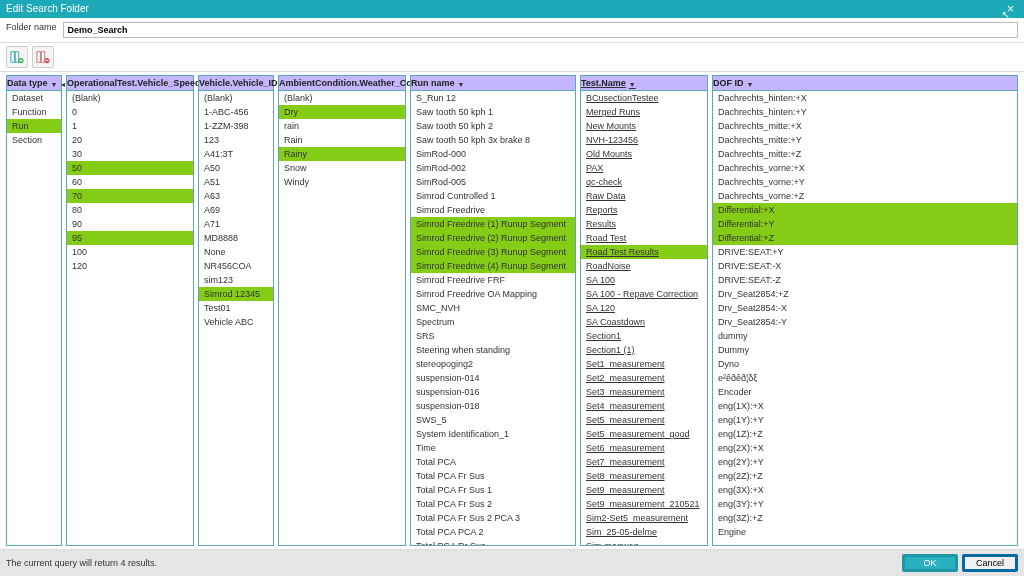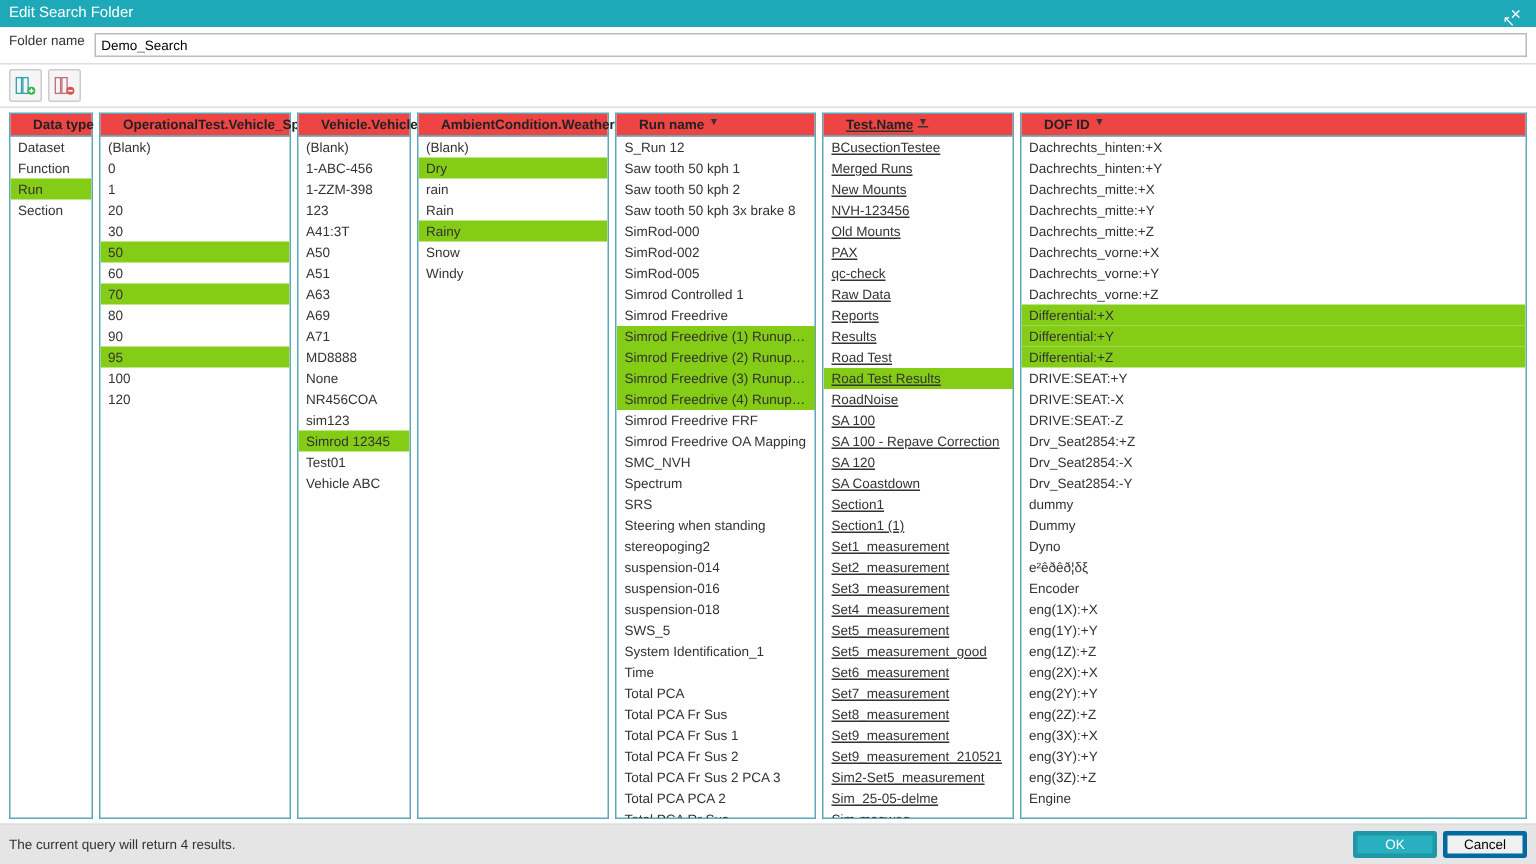--- a/index.html
+++ b/index.html
@@ -9,7 +9,7 @@
   .titlebar .close { font-size: 12px; cursor: pointer; padding: 0 4px; }
   .namebar { display: flex; padding: 4px 6px; border-bottom: 1px solid #ddd; gap: 6px; }
   .namebar label { font-size: 9px; color: #333; }
-  .namebar input { flex: 1; border: 1px solid #bbb; background: #fff; height: 16px; padding: 0 4px; font-size: 9px; }
+  .namebar input { flex: 1; border: 1px solid #bbb; background: #fff; height: 16px; padding: 0 4px; font-size: 9px; font-weight: bold; }
   .toolbar { display: flex; gap: 4px; padding: 3px 6px; border-bottom: 1px solid #ddd; }
   .toolbtn { width: 22px; height: 22px; border: 1px solid #ccc; background: #f5f5f5; display: flex; align-items: center; justify-content: center; cursor: pointer; border-radius: 2px; }
   .toolbtn svg { width: 14px; height: 14px; }

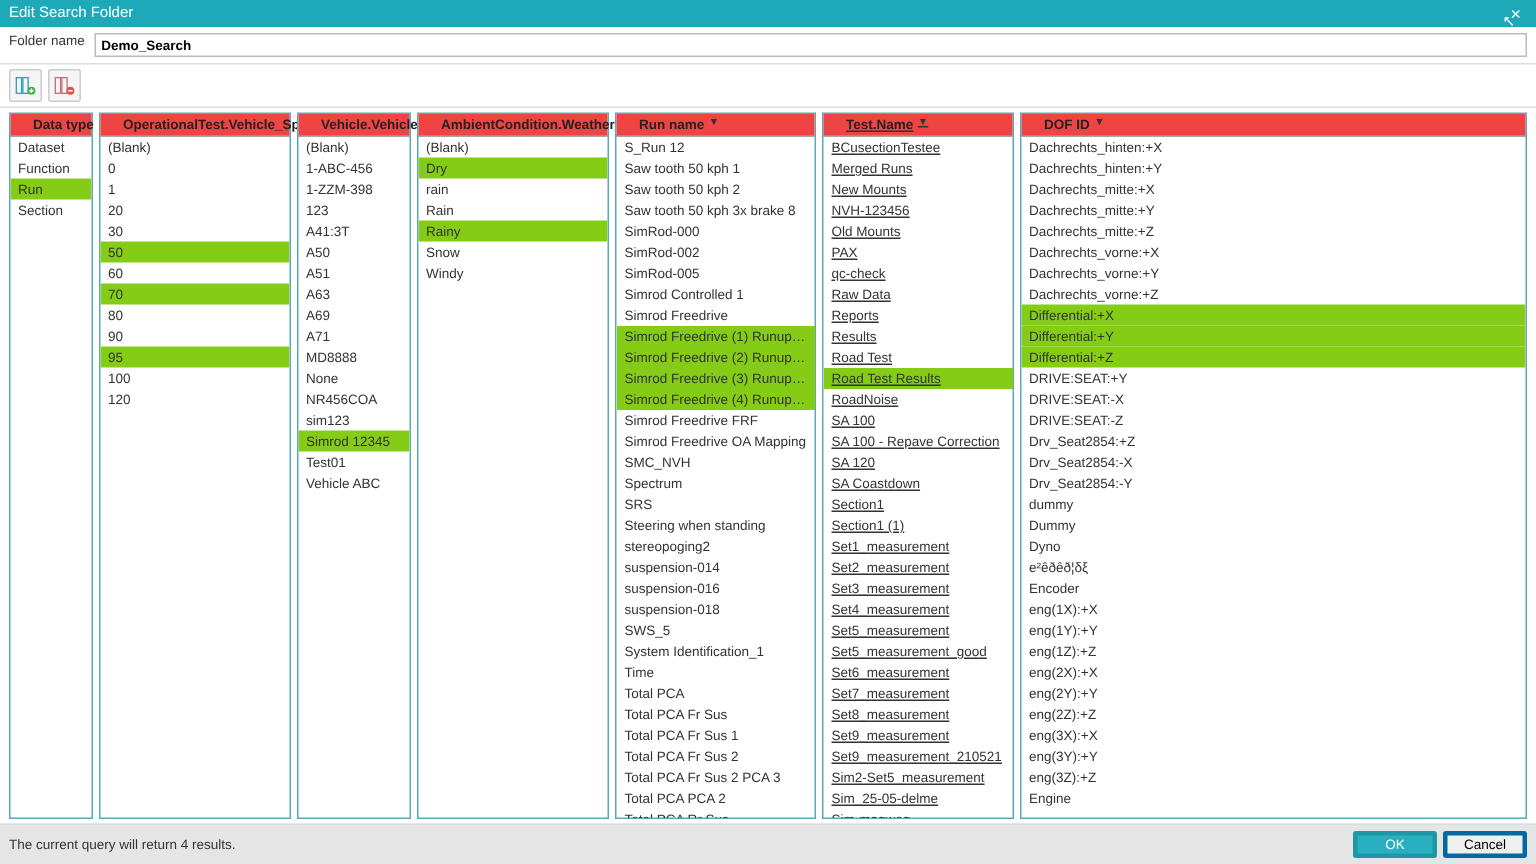--- a/index.html
+++ b/index.html
@@ -15,7 +15,7 @@
   .toolbtn svg { width: 14px; height: 14px; }
   .columns { flex: 1; display: flex; gap: 4px; padding: 3px 6px; overflow: hidden; }
   .col { border: 1px solid #5aa9b8; display: flex; flex-direction: column; background: #fff; }
-  .col-header { background: #ef4444; border-bottom: 1px solid #5aa9b8; padding: 2px 15px; font-weight: 600; font-size: 9px; color: #222; display: flex; align-items: flex-start; gap: 3px; white-space: nowrap; }
+  .col-header { background: #c4b5fd; border-bottom: 1px solid #5aa9b8; padding: 2px 0; font-weight: 600; font-size: 9px; color: #222; display: flex; align-items: flex-end; gap: 3px; white-space: nowrap; }
   .col-header .arrow { font-size: 7px; color: #333; }
   .col-body { flex: 1; overflow-y: auto; overflow-x: hidden; position: relative; }
   .item { padding: 1px 5px; font-size: 9px; line-height: 12px; white-space: nowrap; overflow: hidden; text-overflow: ellipsis; cursor: pointer; }

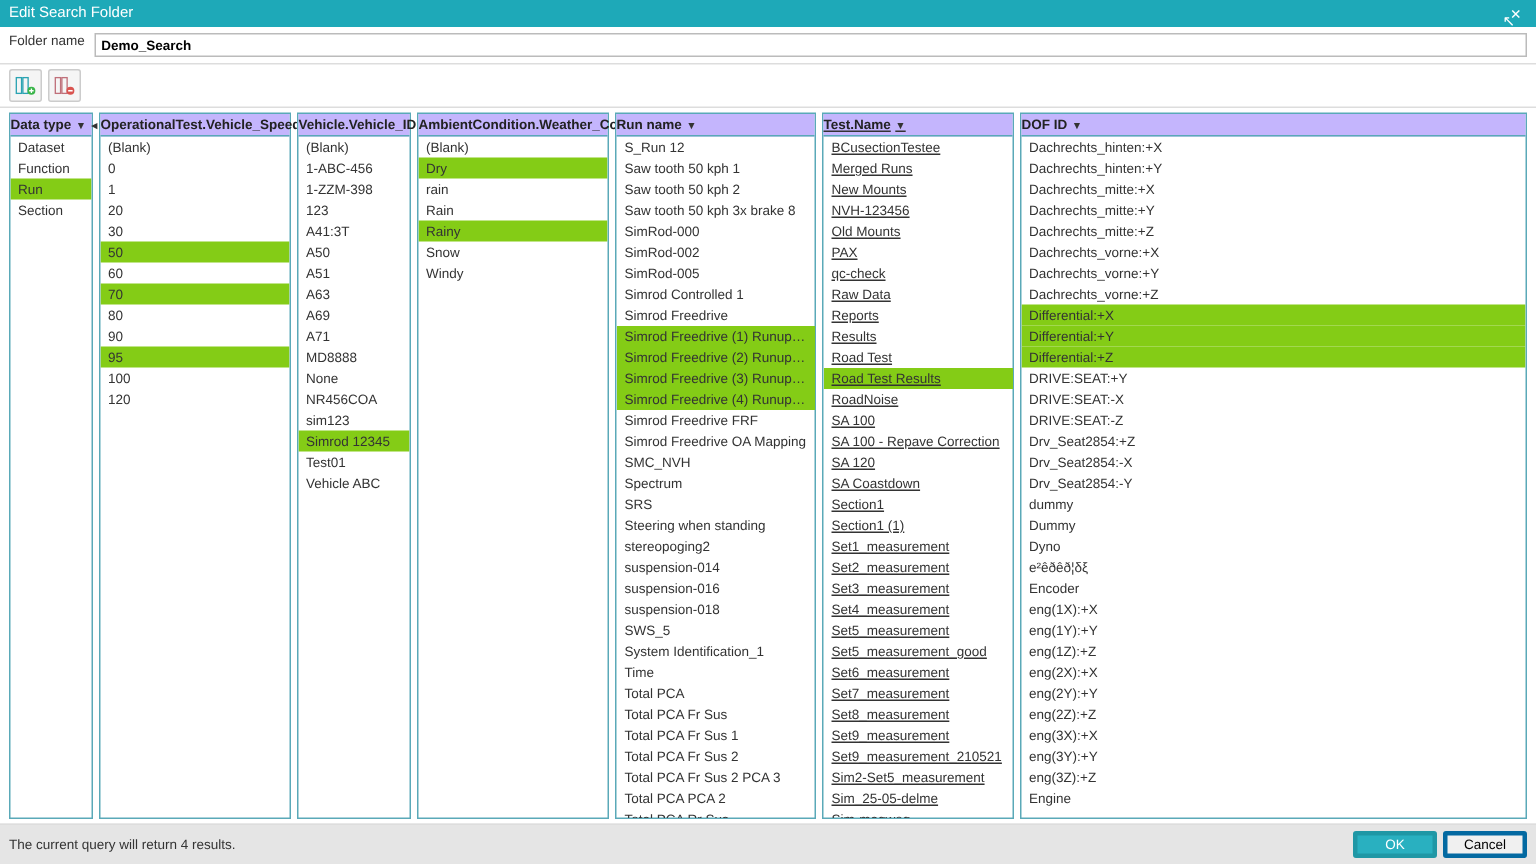--- a/index.html
+++ b/index.html
@@ -33,7 +33,7 @@
   .col.c1 { width: 128px; }
   .col.c2 { width: 76px; }
   .col.c3 { width: 128px; }
-  .col.c4 { width: 134px; }
+  .col.c4 { width: 166px; }
   .col.c5 { width: 128px; text-decoration: underline; }
   .col.c6 { flex: 1; }
   .cursor-arrow { position: absolute; top: 6px; right: 14px; font-size: 10px; color: #fff; pointer-events: none; }

